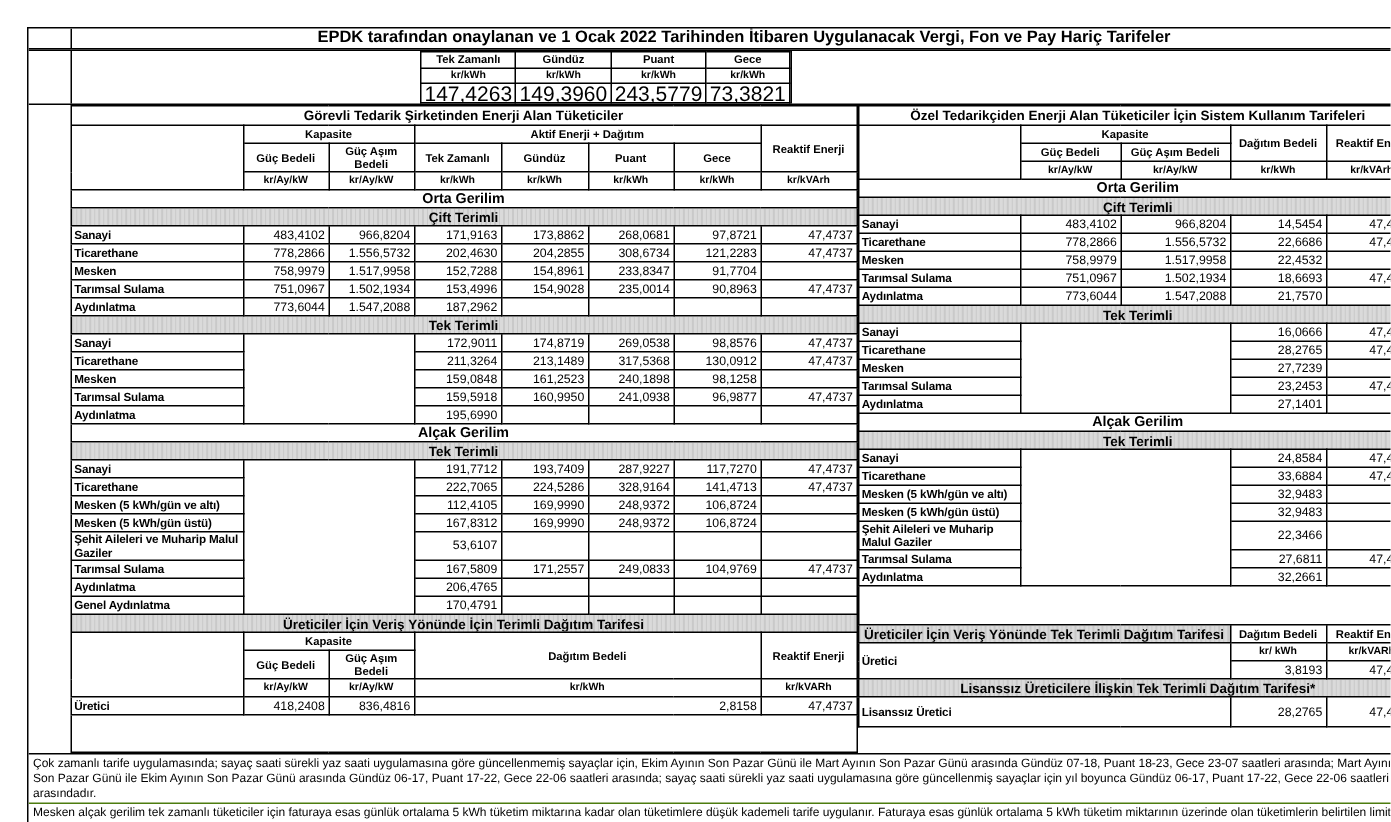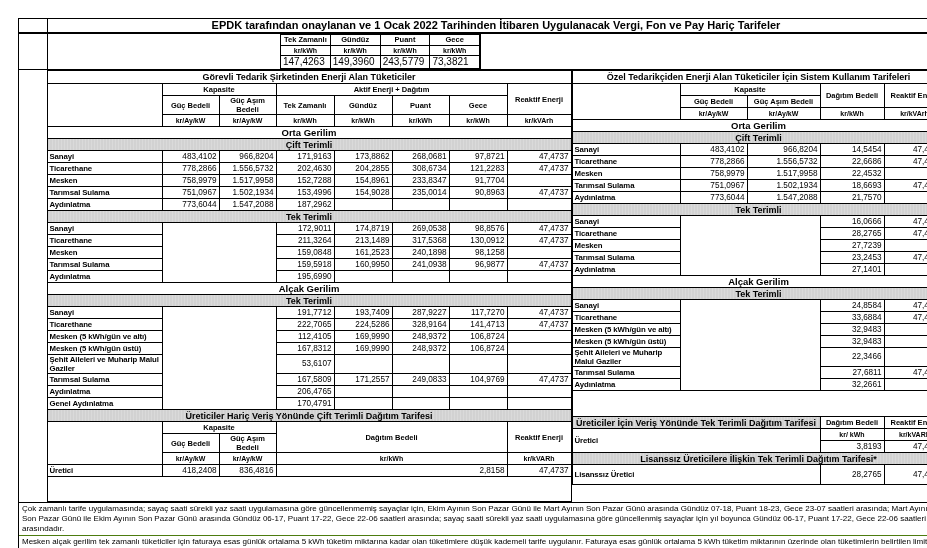--- a/index.html
+++ b/index.html
@@ -19,7 +19,7 @@
   .mini td{text-align:center;}
   .mini .h{font-size:7.5px;font-weight:bold;line-height:10px;height:10px;}
   .mini .unit{font-size:7px;font-weight:bold;line-height:9px;height:9px;}
-  .mini .num{font-size:10px;text-align:left;line-height:12px;height:12px;}
+  .mini .num{font-size:14px;text-align:left;line-height:12px;height:12px;}
   .body{display:flex;align-items:flex-start;}
   .side{flex:0 0 auto;}
   .side tbody tr{height:12px;}

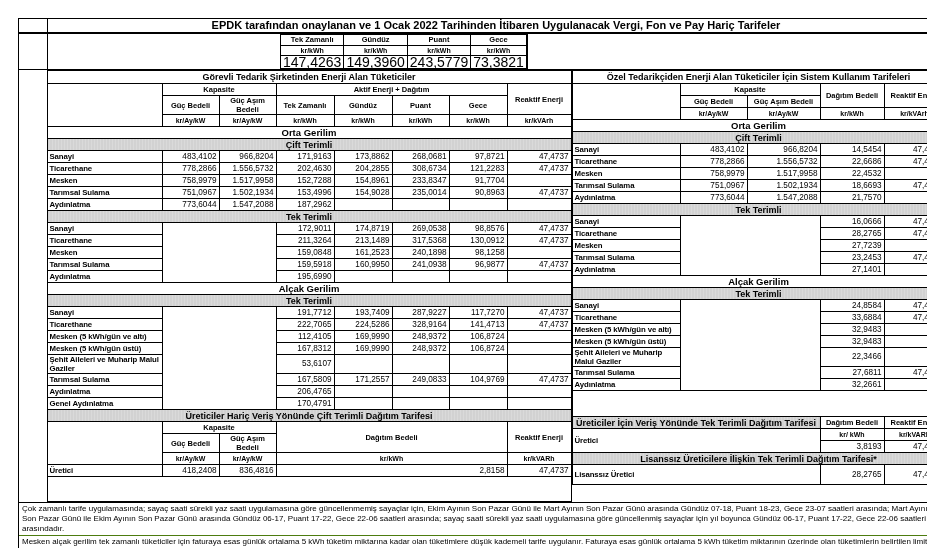--- a/index.html
+++ b/index.html
@@ -340,7 +340,7 @@
       <tbody>
           <tr>
         <td class="gut"></td>
-        <td colspan="8" class="band">Üreticiler Hariç Veriş Yönünde Çift Terimli Dağıtım Tarifesi</td>
+        <td colspan="8" class="band">Üreticiler İçin Veriş Yönünde İçin Terimli Dağıtım Tarifesi</td>
       </tr>
       <tr>
         <td class="gut" rowspan="3"></td>

